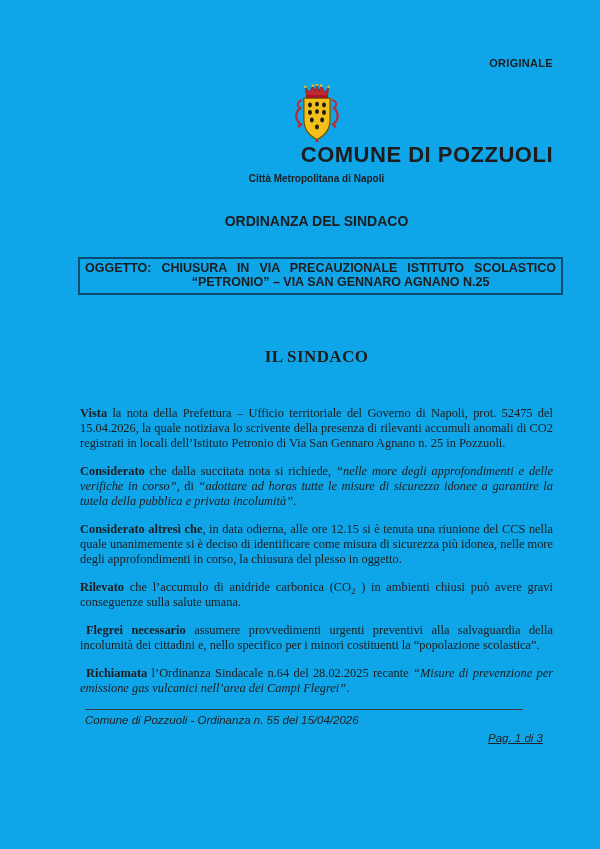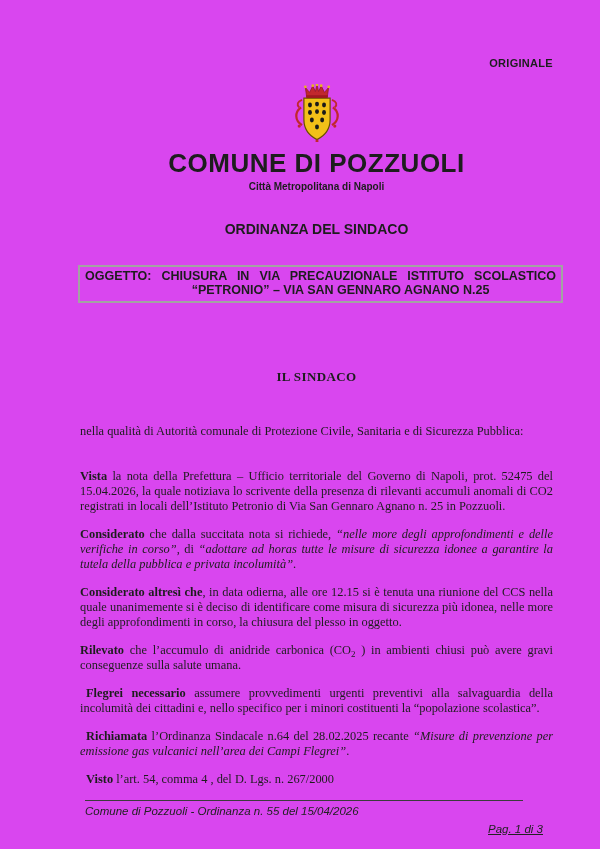--- a/index.html
+++ b/index.html
@@ -7,7 +7,7 @@
     position:relative;
     width:600px; height:849px;
     margin:0 auto;
-    background:#d946ef;
+    background:#0ea5e9;
     color:#1d1d1d;
     font-family:"Liberation Serif", serif;
     box-sizing:border-box;

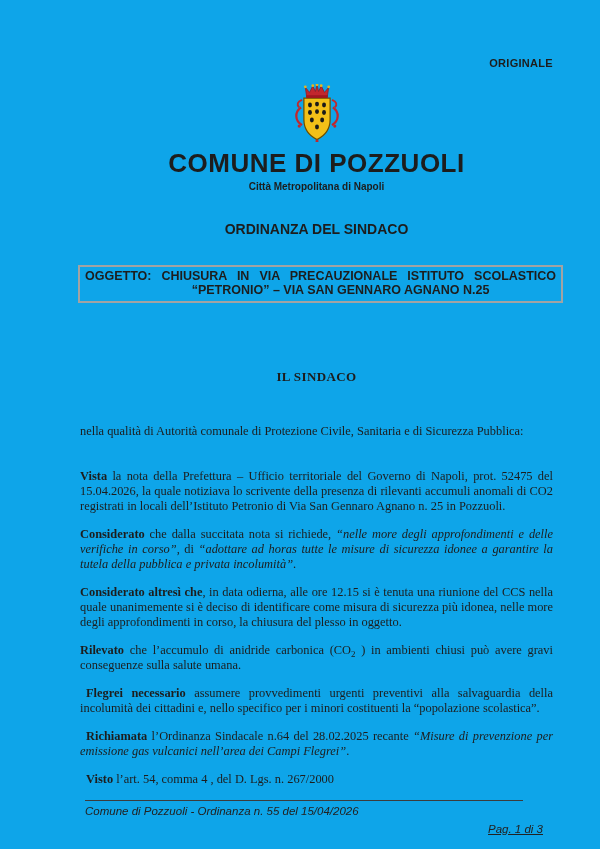--- a/index.html
+++ b/index.html
@@ -24,12 +24,12 @@
   }
   .crest-row { text-align:center; margin-top:14px; height:58px; }
   .title {
-    text-align:center;
+    text-align:right;
     font-family:"Liberation Sans", sans-serif;
     font-weight:bold;
-    font-size:26px;
+    font-size:22px;
     line-height:24px;
-    margin-top:9px;
+    margin-top:1px;
     letter-spacing:.5px;
   }
   .subtitle {

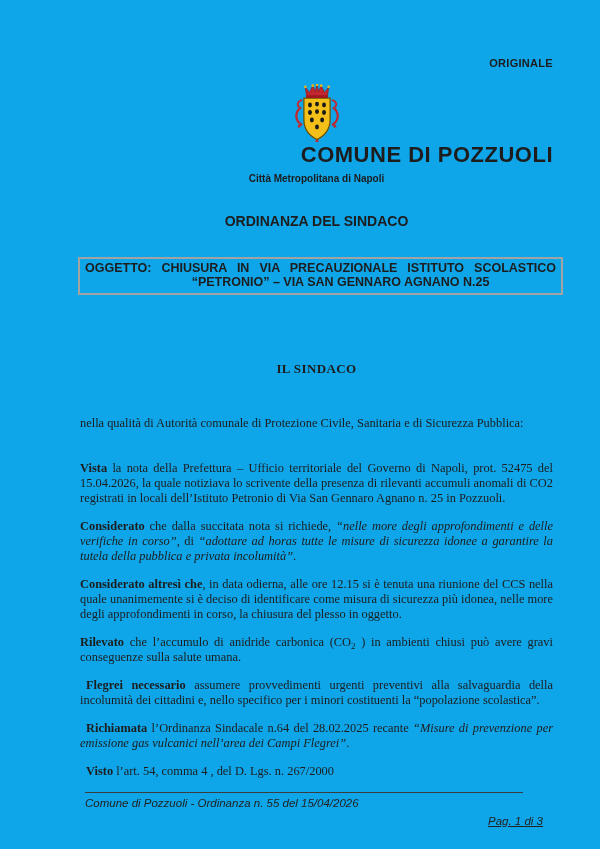--- a/index.html
+++ b/index.html
@@ -52,7 +52,7 @@
     margin-top:27px;
     margin-left:-2px;
     margin-right:-10px;
-    border:2px solid #a3a3a3;
+    border:2px solid #0c4a6e;
     padding:2px 5px 3px 5px;
     font-family:"Liberation Sans", sans-serif;
     font-weight:bold;

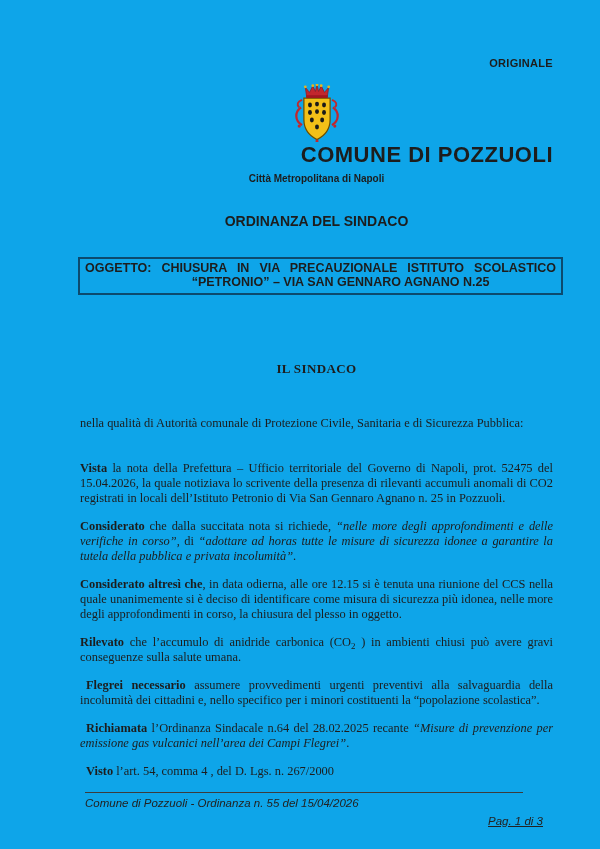--- a/index.html
+++ b/index.html
@@ -64,8 +64,8 @@
   .section-heading {
     text-align:center;
     font-weight:bold;
-    font-size:13px;
-    margin-top:66px;
+    font-size:17px;
+    margin-top:52px;
     letter-spacing:.4px;
   }
   .doc-body { margin-top:39px; }

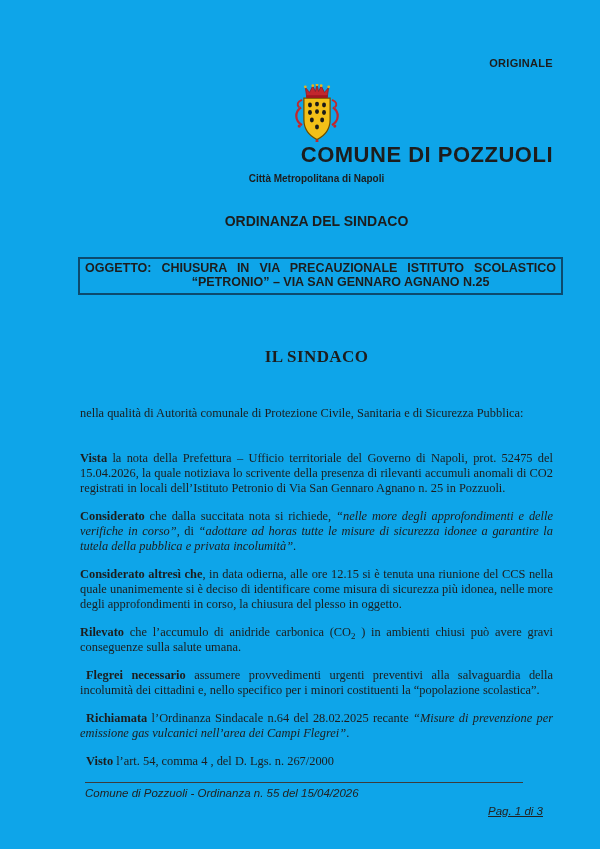--- a/index.html
+++ b/index.html
@@ -164,7 +164,6 @@
   <div class="section-heading">IL SINDACO</div>
 
   <div class="doc-body">
-      <p class="para lead">nella qualità di Autorità comunale di Protezione Civile, Sanitaria e di Sicurezza Pubblica:</p>
       <p class="para"><strong>Vista</strong> la nota della Prefettura – Ufficio territoriale del Governo di Napoli, prot. 52475 del 15.04.2026, la quale notiziava lo scrivente della presenza di rilevanti accumuli anomali di CO2 registrati in locali dell’Istituto Petronio di Via San Gennaro Agnano n. 25 in Pozzuoli.</p>
       <p class="para"><strong>Considerato</strong> che dalla succitata nota si richiede, <em>“nelle more degli approfondimenti e delle verifiche in corso”</em>, di <em>“adottare ad horas tutte le misure di sicurezza idonee a garantire la tutela della pubblica e privata incolumità”</em>.</p>
       <p class="para"><strong>Considerato altresì che</strong>, in data odierna, alle ore 12.15 si è tenuta una riunione del CCS nella quale unanimemente si è deciso di identificare come misura di sicurezza più idonea, nelle more degli approfondimenti in corso, la chiusura del plesso in oggetto.</p>

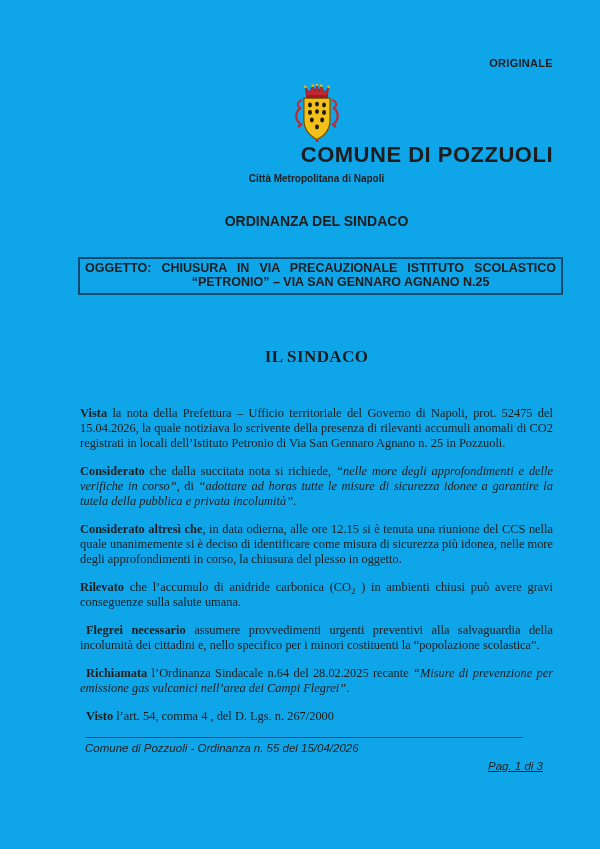--- a/index.html
+++ b/index.html
@@ -170,7 +170,6 @@
       <p class="para"><strong>Rilevato</strong> che l’accumulo di anidride carbonica (CO<sub>2</sub> ) in ambienti chiusi può avere gravi conseguenze sulla salute umana.</p>
       <p class="para indent"><strong>Flegrei necessario</strong> assumere provvedimenti urgenti preventivi alla salvaguardia della incolumità dei cittadini e, nello specifico per i minori costituenti la “popolazione scolastica”.</p>
       <p class="para indent"><strong>Richiamata</strong> l’Ordinanza Sindacale n.64 del 28.02.2025 recante <em>“Misure di prevenzione per emissione gas vulcanici nell’area dei Campi Flegrei”</em>.</p>
-      <p class="para indent"><strong>Visto</strong> l’art. 54, comma 4 , del D. Lgs. n. 267/2000</p>
     </div>
 
   <div class="footer-rule"></div>

